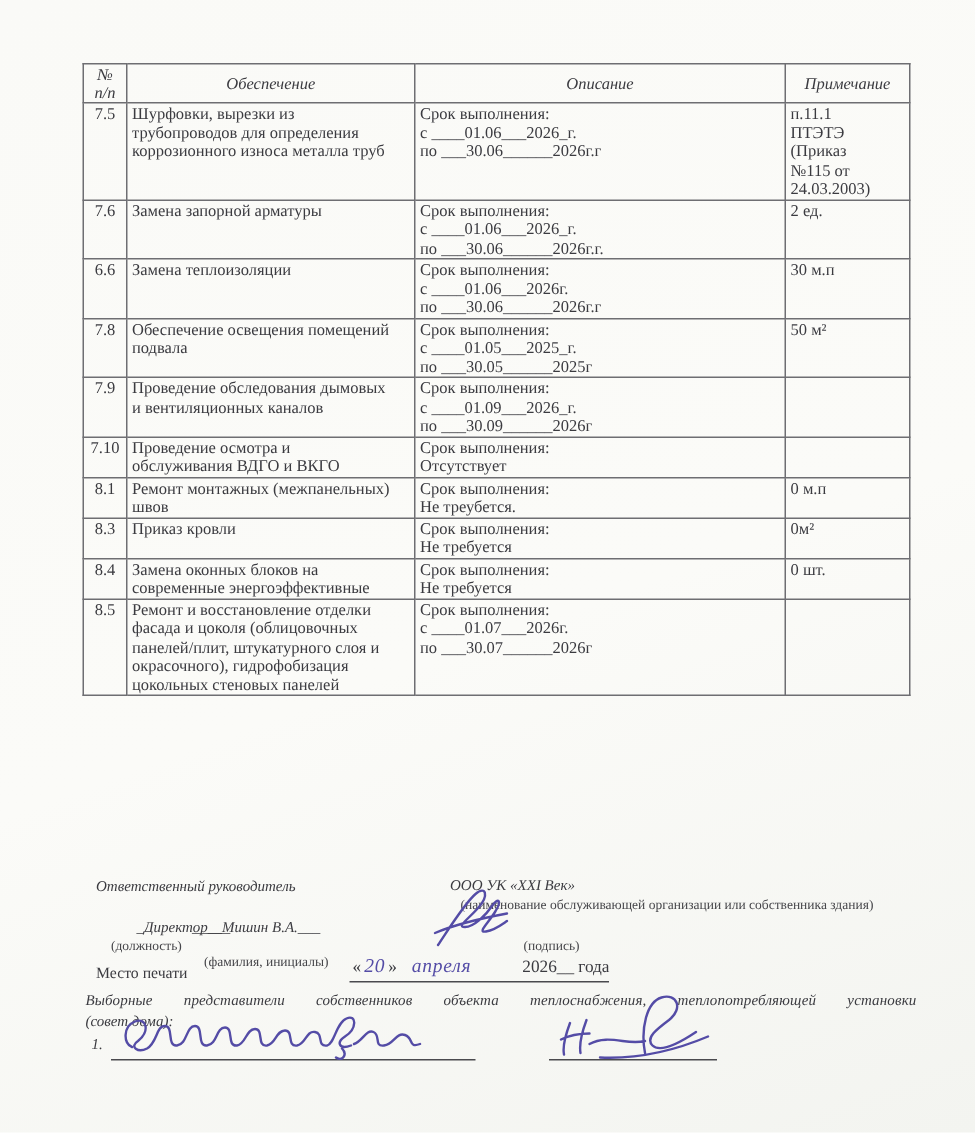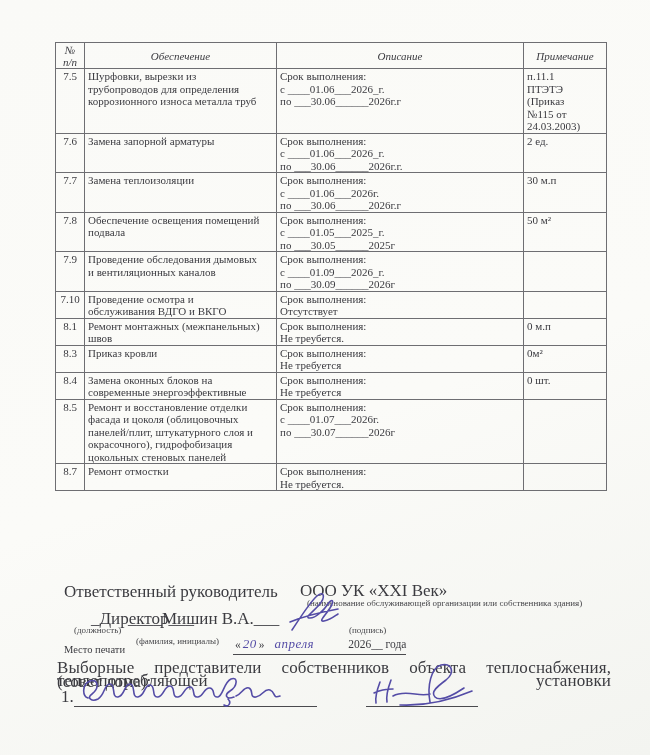--- a/index.html
+++ b/index.html
@@ -91,7 +91,7 @@
       <td>2 ед.</td>
     </tr>
     <tr class="h3">
-      <td class="num">7.7</td>
+      <td class="num">6.6</td>
       <td>Замена теплоизоляции</td>
       <td>Срок выполнения:
 с ____01.06___2026г.

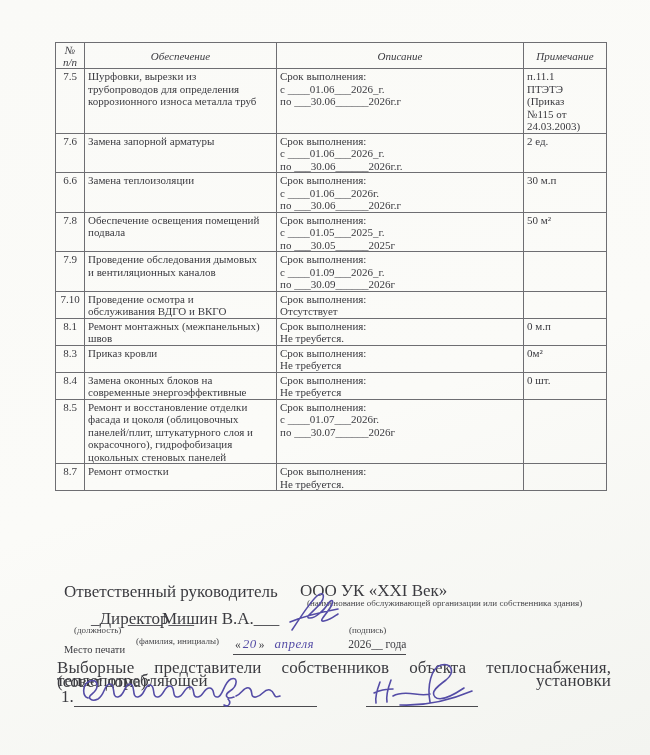--- a/index.html
+++ b/index.html
@@ -159,13 +159,6 @@
 по ___30.07______2026г</td>
       <td></td>
     </tr>
-    <tr class="h2">
-      <td class="num">8.7</td>
-      <td>Ремонт отмостки</td>
-      <td>Срок выполнения:
-Не требуется.</td>
-      <td></td>
-    </tr>
   </tbody>
     </table>
 

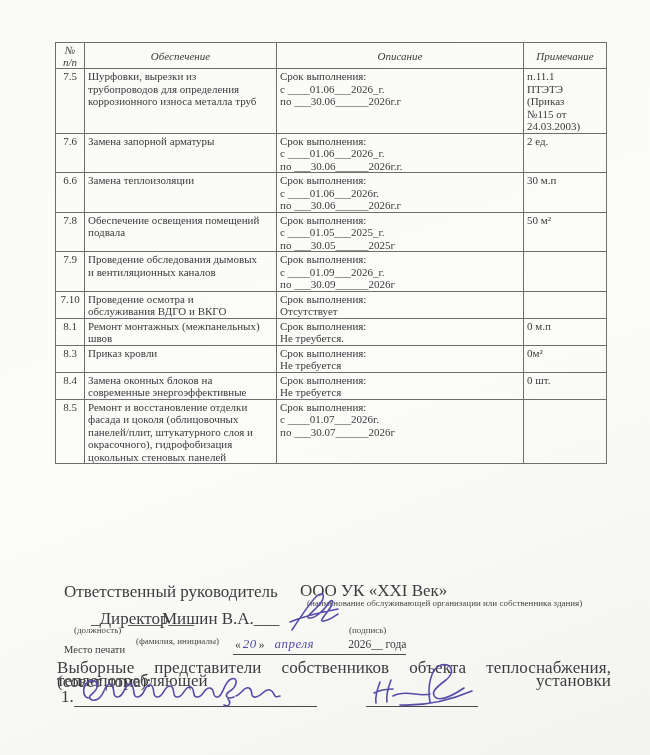--- a/index.html
+++ b/index.html
@@ -33,7 +33,7 @@
     line-height:13px;padding:0;height:14px;vertical-align:middle;
   }
   .abs{position:absolute;}
-  .t115{font-size:17px;line-height:13px;}
+  .t115{font-size:10px;line-height:13px;font-style:italic;}
   .t105{font-size:10.5px;line-height:12px;}
   .small{font-size:9px;line-height:10px;color:#46464a;}
   .hand{font-style:italic;color:#544ca6;font-size:13px;letter-spacing:0.5px;}

